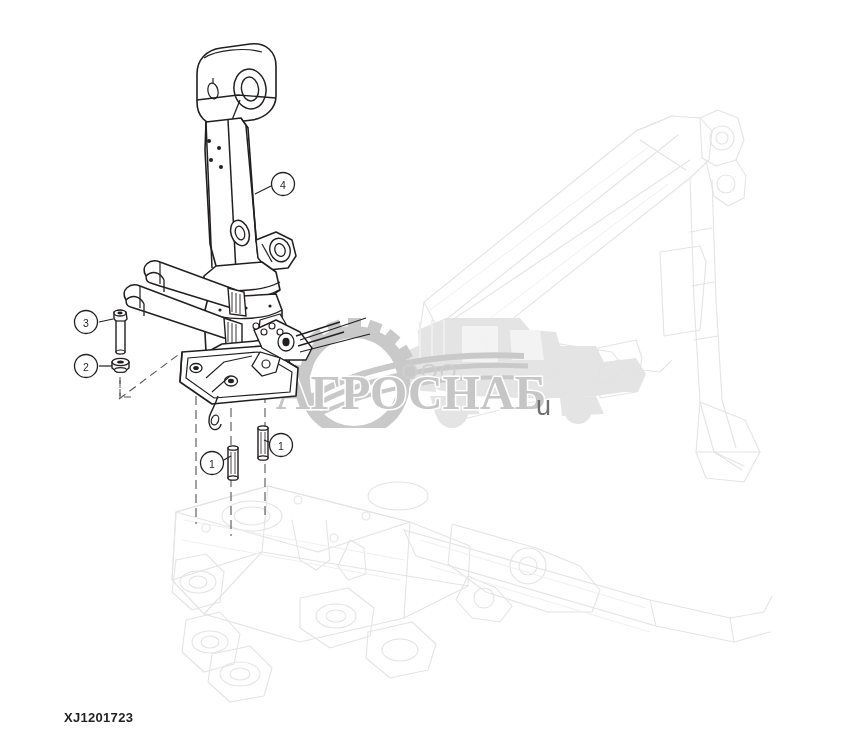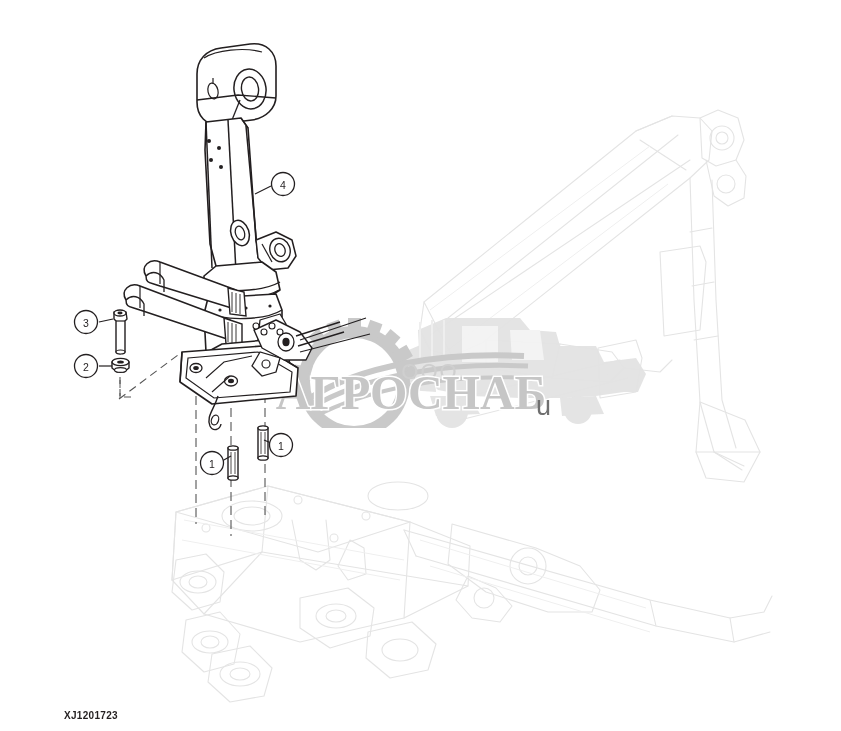--- a/index.html
+++ b/index.html
@@ -15,7 +15,7 @@
   
   #partno{
     position:absolute;left:64px;top:710px;
-    font-size:10px;font-weight:bold;color:#231f20;
+    font-size:13px;font-weight:bold;color:#231f20;
     letter-spacing:0.3px;white-space:nowrap;
   }
 

